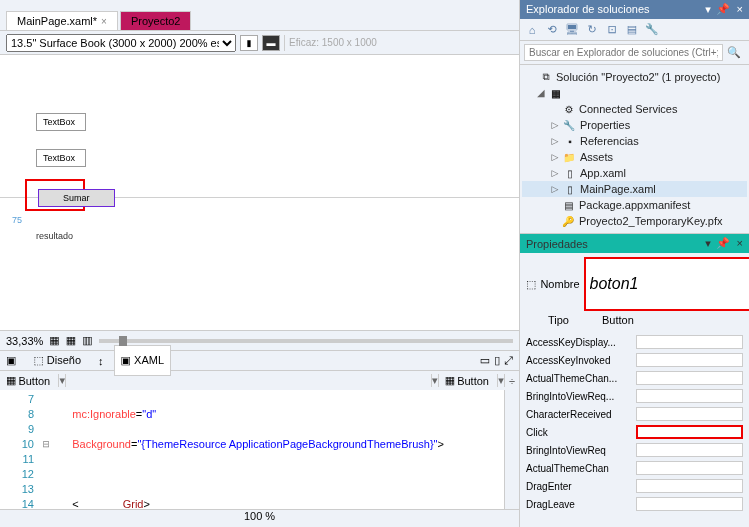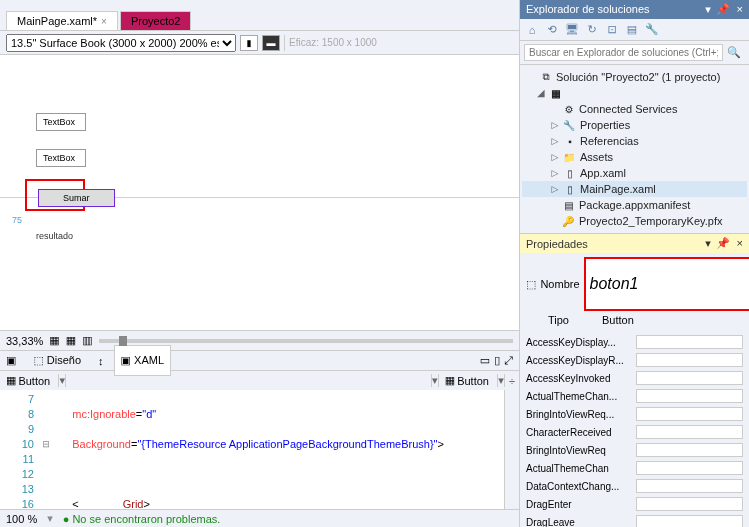--- a/index.html
+++ b/index.html
@@ -72,7 +72,7 @@
   .tree-row.active { background: #d6e6f5; }
   
   .props-panel { border-top: 1px solid #ccc; }
-  .props-title { background: #fef9c3; color: #333; padding: 3px 6px; font-size: 11px; display: flex; align-items: center; }
+  .props-title { background: #14b8a6; color: #333; padding: 3px 6px; font-size: 11px; display: flex; align-items: center; }
   .props-title .ticons { margin-left: auto; display: flex; gap: 6px; font-size: 10px; }
   
   .props-head { padding: 4px 6px; }

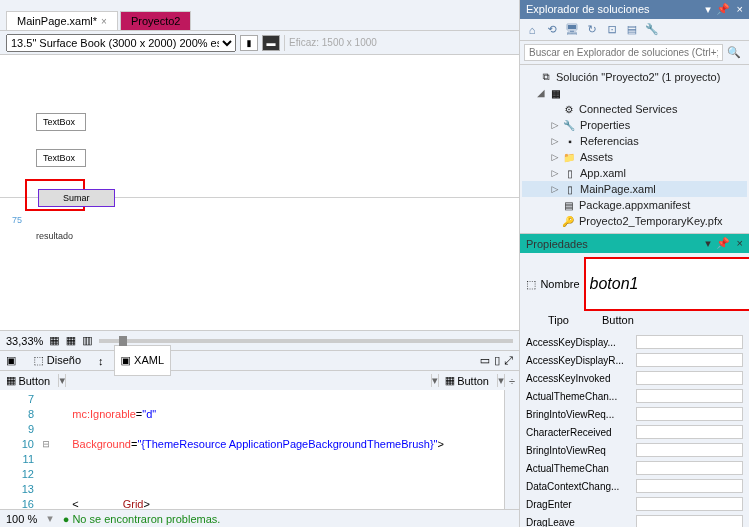--- a/index.html
+++ b/index.html
@@ -311,10 +311,6 @@
           <span class="pval"></span>
         </div>
       <div class="prop-row">
-          <span class="pname">AccessKeyDisplayR...</span>
-          <span class="pval"></span>
-        </div>
-      <div class="prop-row">
           <span class="pname">AccessKeyInvoked</span>
           <span class="pval"></span>
         </div>

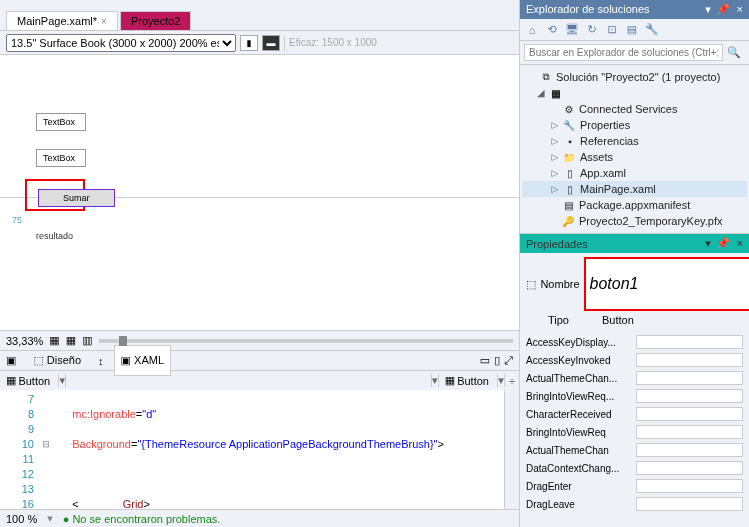--- a/index.html
+++ b/index.html
@@ -327,6 +327,10 @@
           <span class="pval"></span>
         </div>
       <div class="prop-row">
+          <span class="pname">Click</span>
+          <span class="pval red"></span>
+        </div>
+      <div class="prop-row">
           <span class="pname">BringIntoViewReq</span>
           <span class="pval"></span>
         </div>

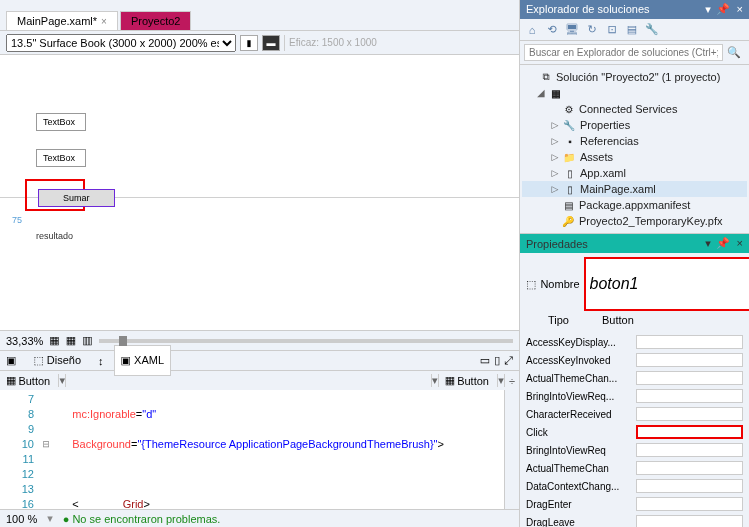--- a/index.html
+++ b/index.html
@@ -339,10 +339,6 @@
           <span class="pval"></span>
         </div>
       <div class="prop-row">
-          <span class="pname">DataContextChang...</span>
-          <span class="pval"></span>
-        </div>
-      <div class="prop-row">
           <span class="pname">DragEnter</span>
           <span class="pval"></span>
         </div>

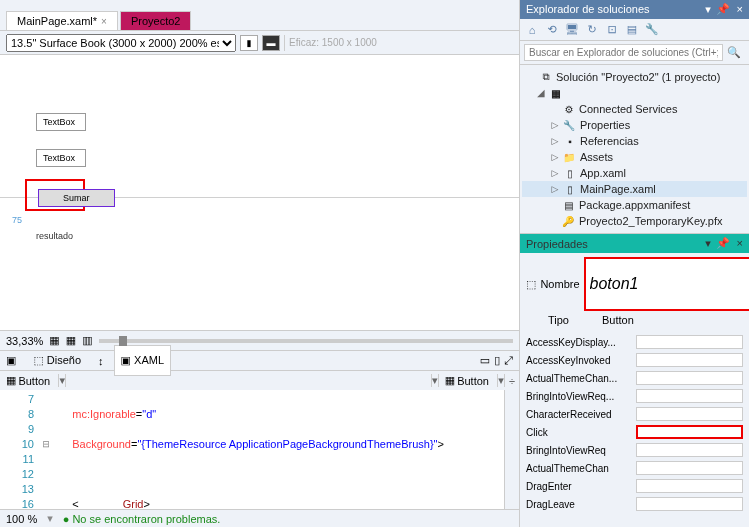--- a/index.html
+++ b/index.html
@@ -168,7 +168,7 @@
         <div>11</div>
         <div>12</div>
       <div>13</div>
-        <div>16</div>
+        <div>14</div>
         <div>15</div>
 
     </div>

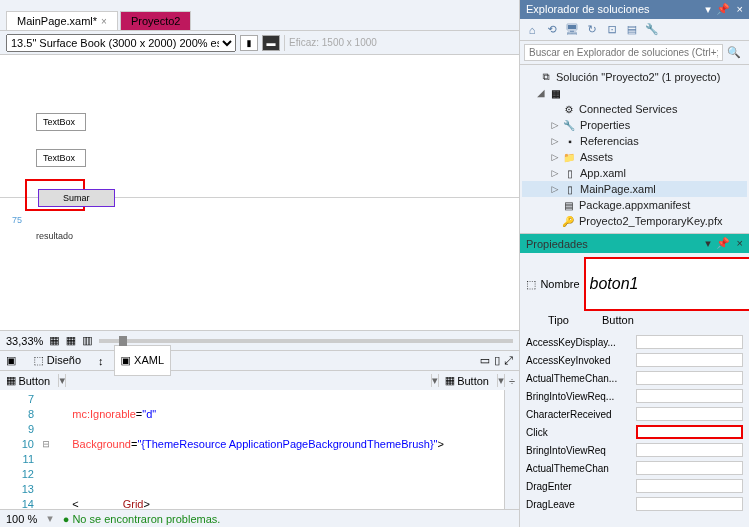--- a/index.html
+++ b/index.html
@@ -50,7 +50,7 @@
   .xml-attr { color: #ff4040; }
   .xml-val { color: #0000ff; }
   
-  .status-bar { position: absolute; bottom: 0; left: 0; right: 0; height: 18px; background: #eef2f8; border-top: 1px solid #ccc; display: flex; align-items: center; padding: 0 6px; font-size: 10px; gap: 10px;}
+  .status-bar { position: absolute; bottom: 0; left: 0; right: 0; height: 18px; background: #eef2f8; border-top: 1px solid #ccc; display: flex; align-items: center; padding: 0 6px; font-size: 10px; gap: 10px; flex-direction: column;}
   .status-ok { color: #1a8a1a; display:flex; align-items:center; gap:3px;}
   
   .side-area { position: absolute; right: 0; top: 0; width: 229px; height: 527px; background: #eef2f8; }

